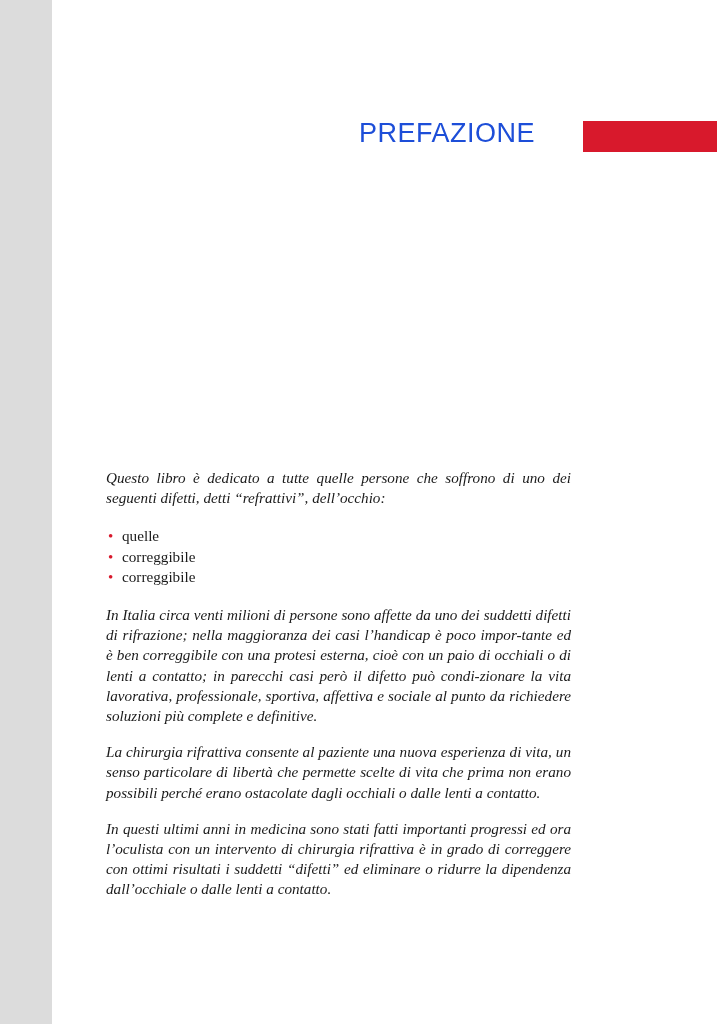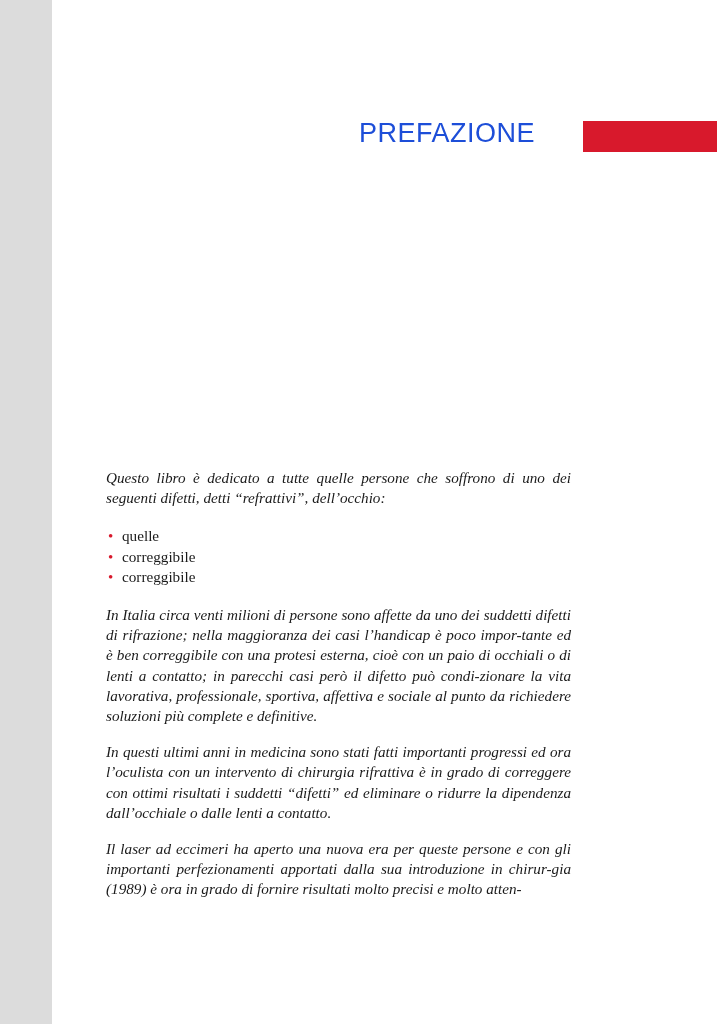--- a/index.html
+++ b/index.html
@@ -127,6 +127,7 @@
 
     <div class="body-block">
       <p>In Italia circa venti milioni di persone sono affette da uno dei suddetti difetti di rifrazione; nella maggioranza dei casi l’handicap è poco impor-tante ed è ben correggibile con una protesi esterna, cioè con un paio di occhiali o di lenti a contatto; in parecchi casi però il difetto può condi-zionare la vita lavorativa, professionale, sportiva, affettiva e sociale al punto da richiedere soluzioni più complete e definitive.</p>
+      <p>La chirurgia rifrattiva consente al paziente una nuova esperienza di vita, un senso particolare di libertà che permette scelte di vita che prima non erano possibili perché erano ostacolate dagli occhiali o dalle lenti a contatto.</p>
       <p>In questi ultimi anni in medicina sono stati fatti importanti progressi ed ora l’oculista con un intervento di chirurgia rifrattiva è in grado di correggere con ottimi risultati i suddetti “difetti” ed eliminare o ridurre la dipendenza dall’occhiale o dalle lenti a contatto.</p>
       <p>Il laser ad eccimeri ha aperto una nuova era per queste persone e con gli importanti perfezionamenti apportati dalla sua introduzione in chirur-gia (1989) è ora in grado di fornire risultati molto precisi e molto atten-</p>
     </div>

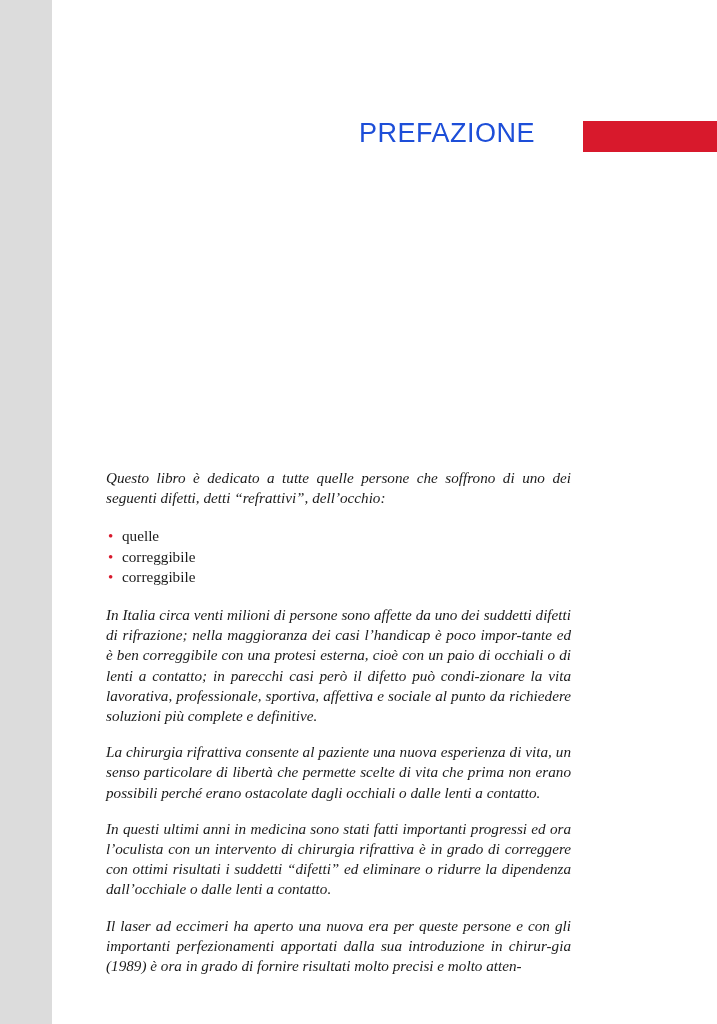--- a/index.html
+++ b/index.html
@@ -129,7 +129,6 @@
       <p>In Italia circa venti milioni di persone sono affette da uno dei suddetti difetti di rifrazione; nella maggioranza dei casi l’handicap è poco impor-tante ed è ben correggibile con una protesi esterna, cioè con un paio di occhiali o di lenti a contatto; in parecchi casi però il difetto può condi-zionare la vita lavorativa, professionale, sportiva, affettiva e sociale al punto da richiedere soluzioni più complete e definitive.</p>
       <p>La chirurgia rifrattiva consente al paziente una nuova esperienza di vita, un senso particolare di libertà che permette scelte di vita che prima non erano possibili perché erano ostacolate dagli occhiali o dalle lenti a contatto.</p>
       <p>In questi ultimi anni in medicina sono stati fatti importanti progressi ed ora l’oculista con un intervento di chirurgia rifrattiva è in grado di correggere con ottimi risultati i suddetti “difetti” ed eliminare o ridurre la dipendenza dall’occhiale o dalle lenti a contatto.</p>
-      <p>Il laser ad eccimeri ha aperto una nuova era per queste persone e con gli importanti perfezionamenti apportati dalla sua introduzione in chirur-gia (1989) è ora in grado di fornire risultati molto precisi e molto atten-</p>
     </div>
 
   </div>

